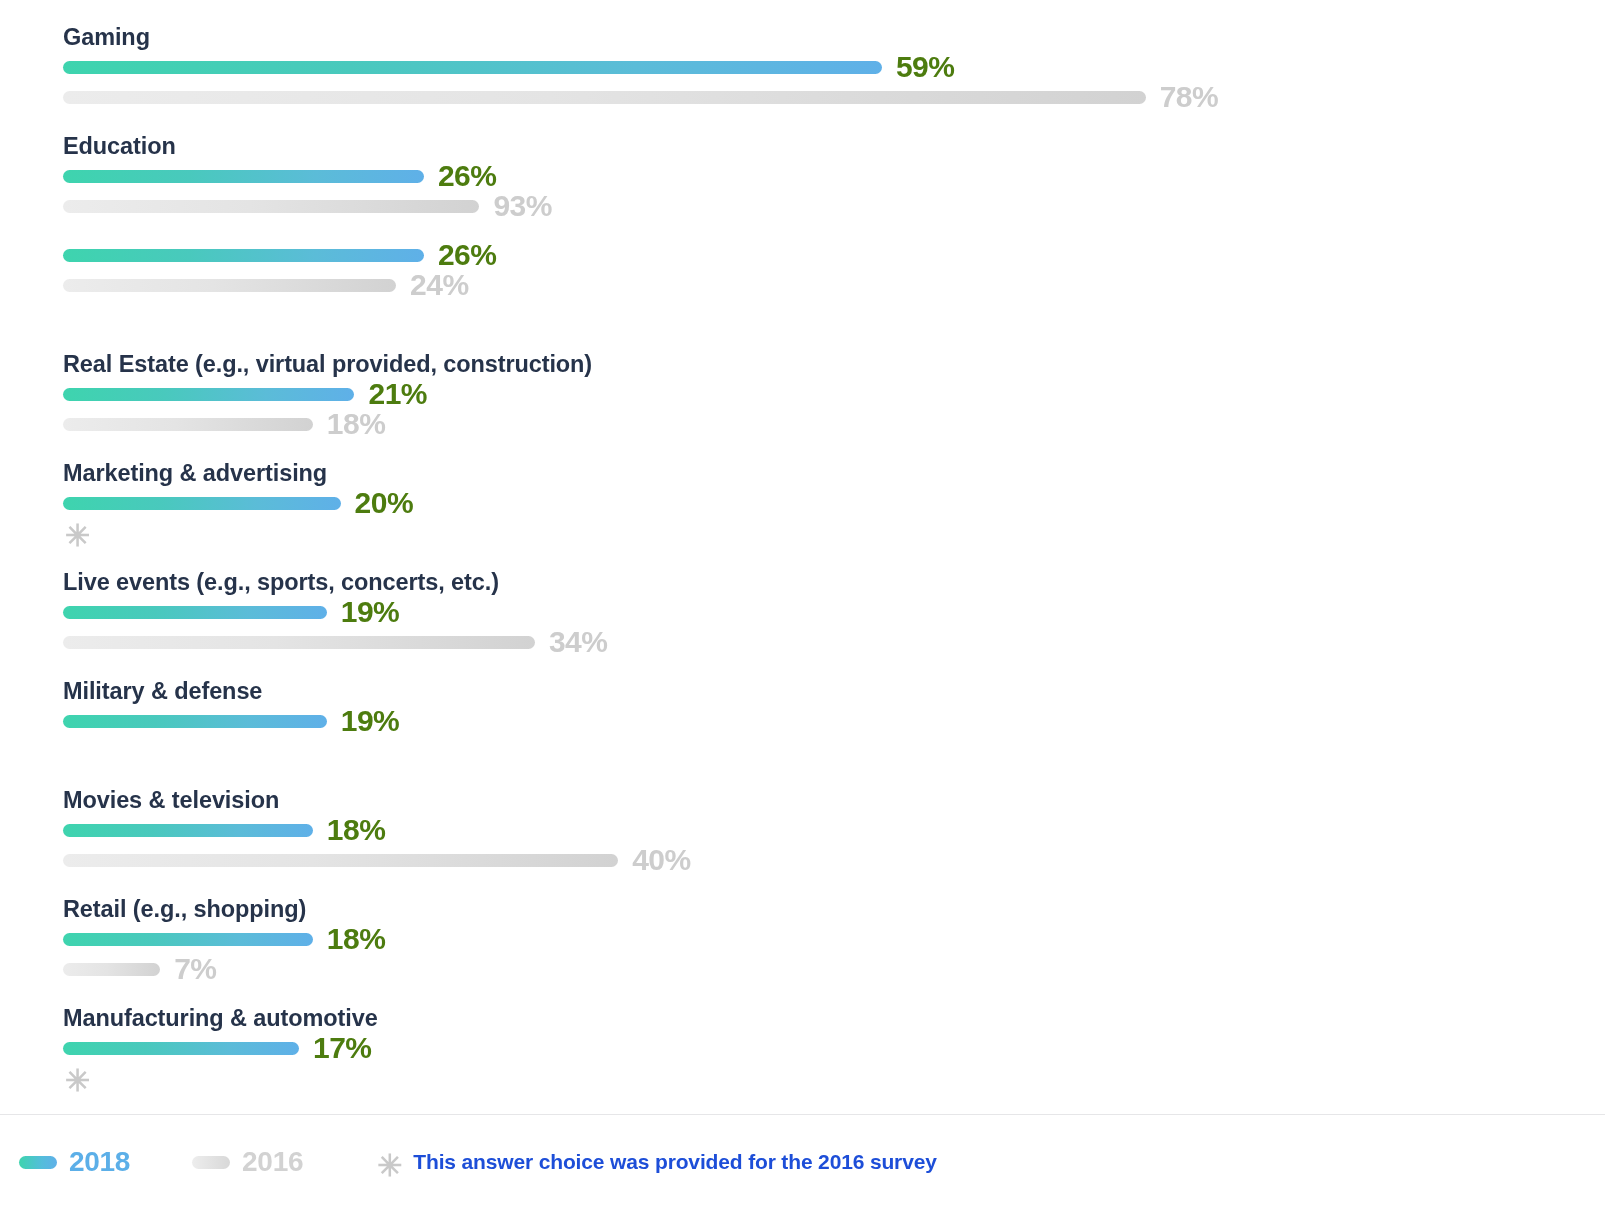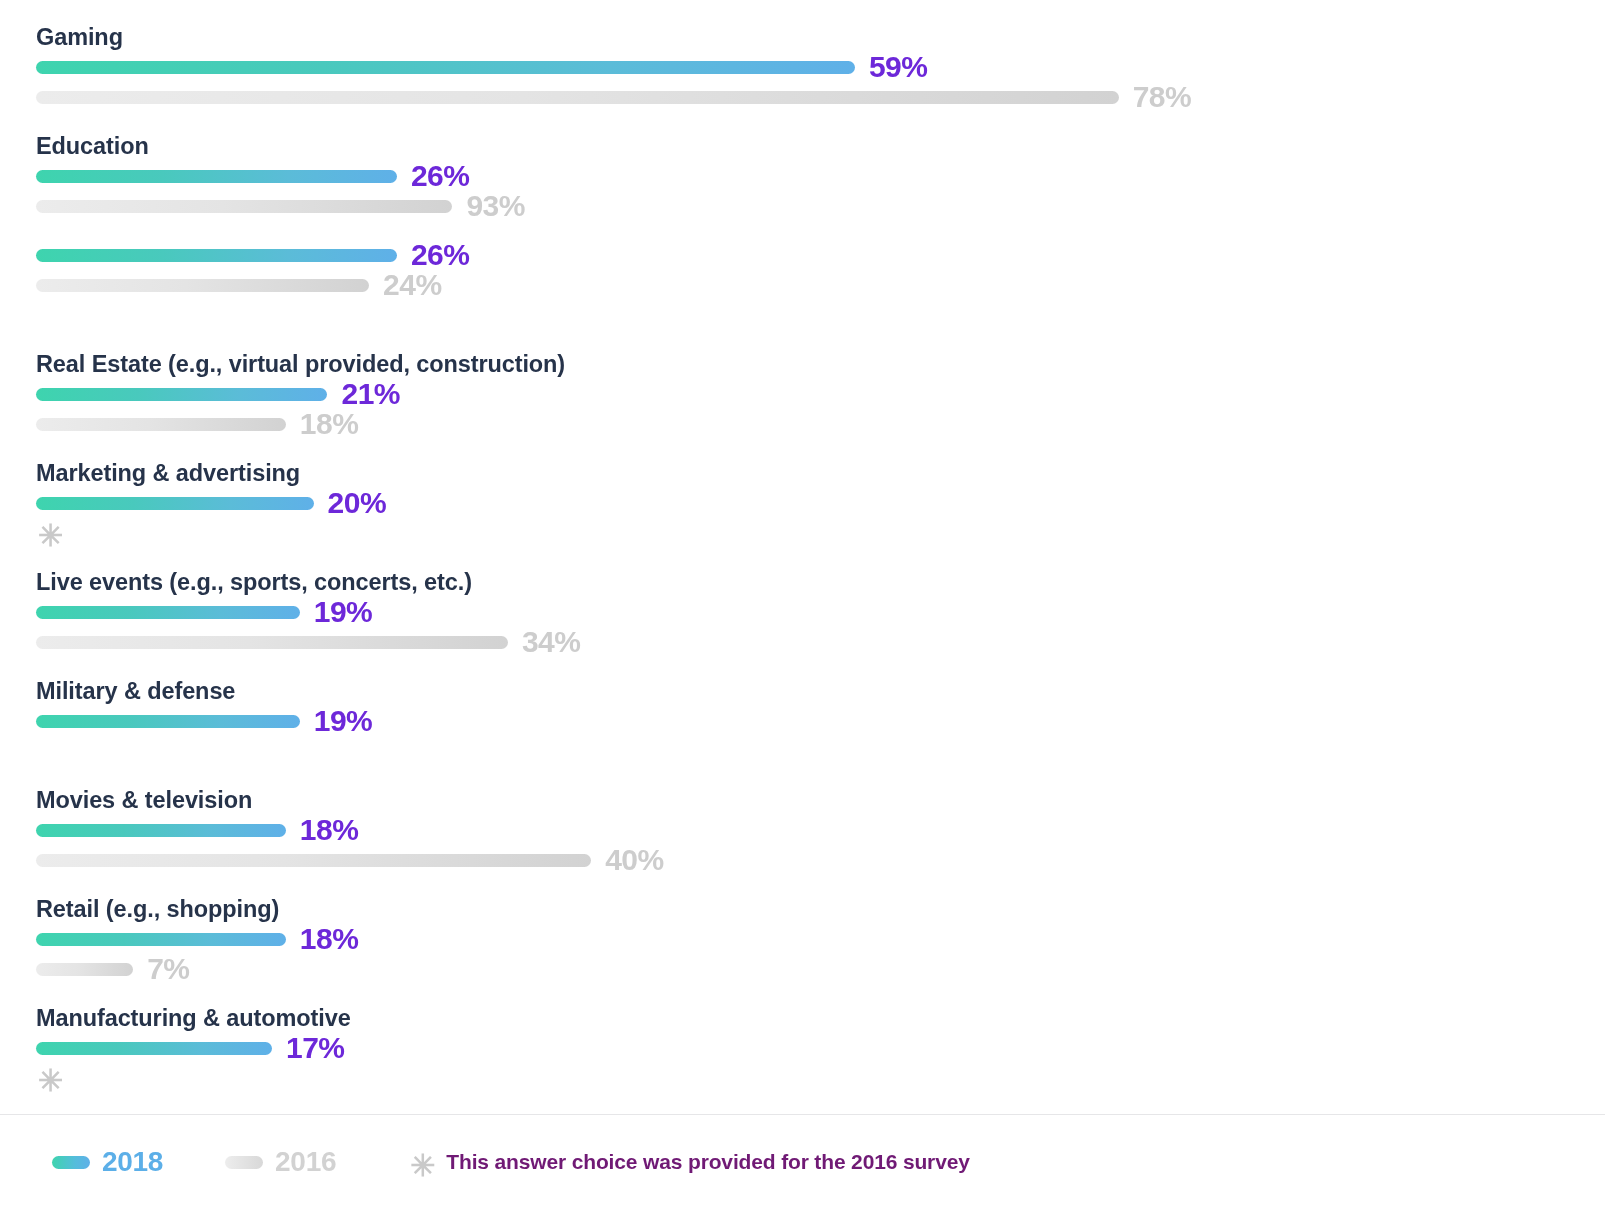--- a/index.html
+++ b/index.html
@@ -32,6 +32,7 @@
   .chart-row {
     position: relative;
     height: 109px;
+    margin-left: 27px;
   }
 
   .row-label {

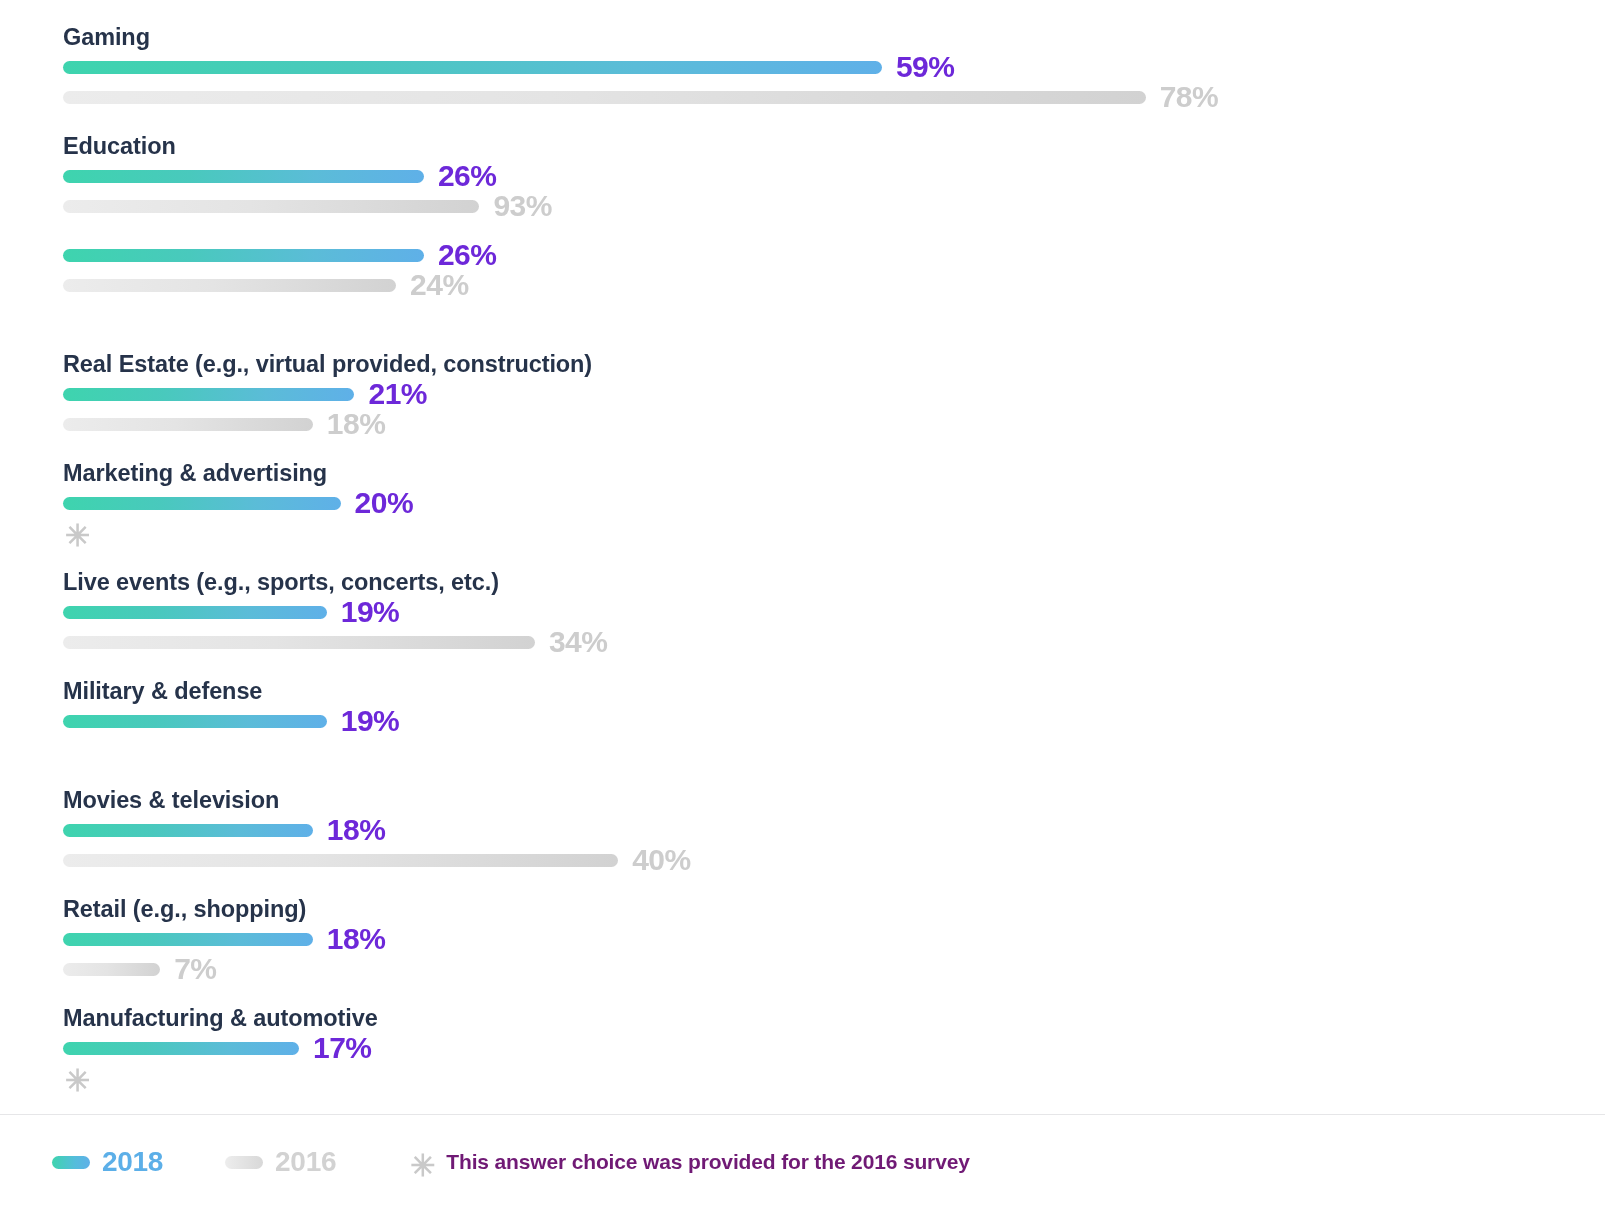--- a/index.html
+++ b/index.html
@@ -75,7 +75,7 @@
     white-space: nowrap;
   }
 
-  .bar-value.v2018 { color: #6d28d9; }
+  .bar-value.v2018 { color: #4d7c0f; }
   .bar-value.v2016 { color: #cdcdcd; }
 
   .asterisk-mark {

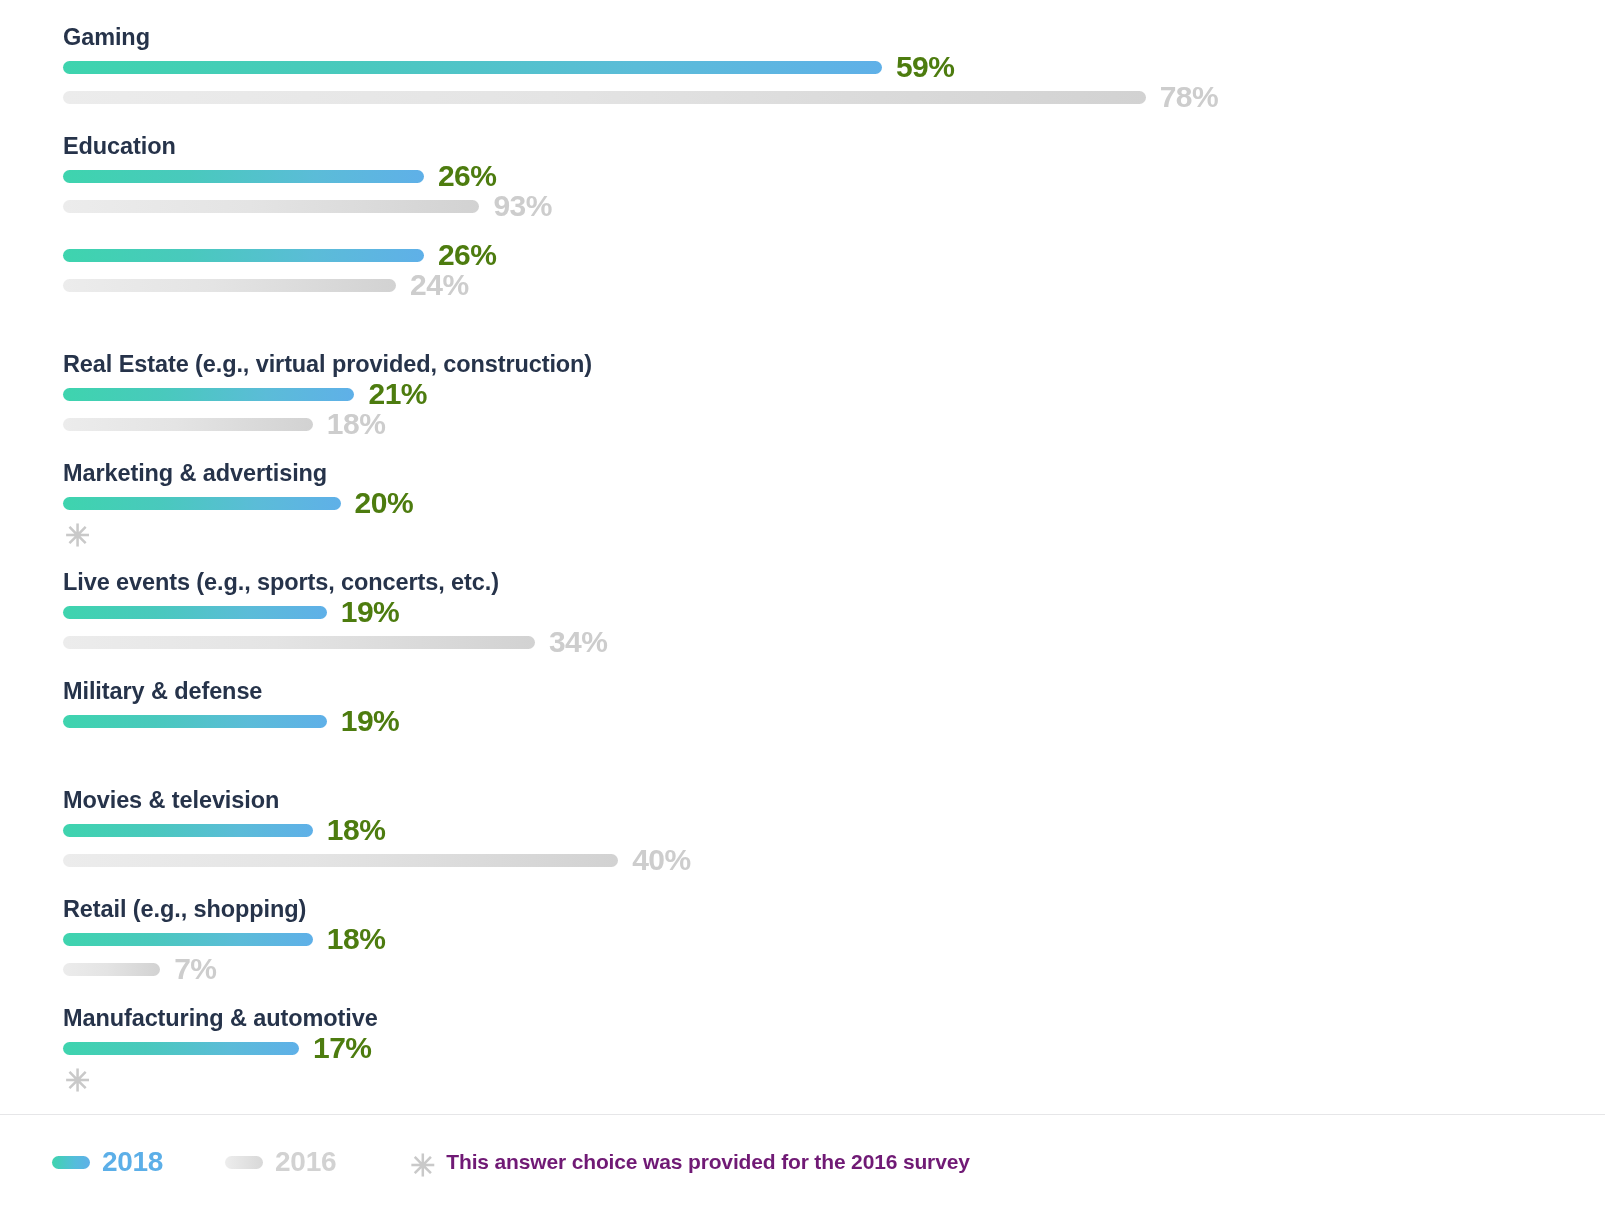--- a/index.html
+++ b/index.html
@@ -99,7 +99,7 @@
 
   .legend {
     position: absolute;
-    left: 52px;
+    left: 19px;
     top: 1142px;
     display: flex;
     align-items: center;

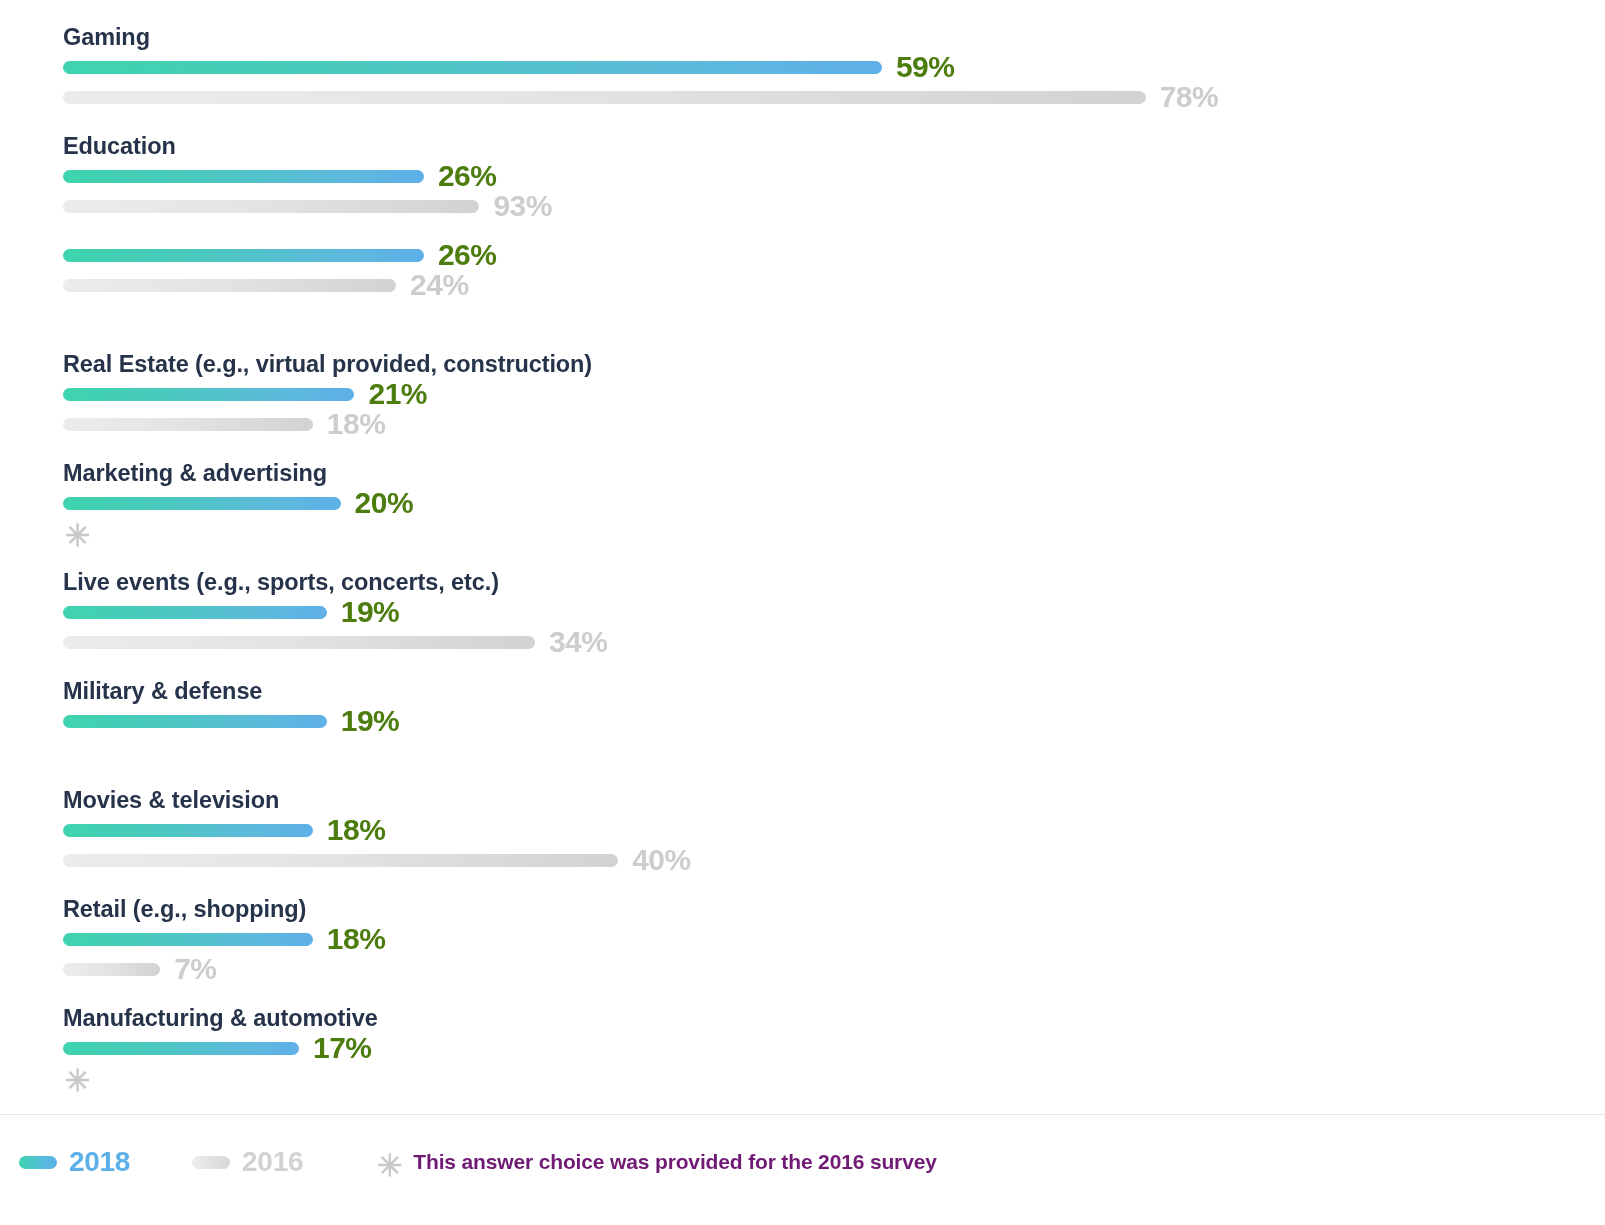--- a/index.html
+++ b/index.html
@@ -155,7 +155,7 @@
   .legend-note-text {
     font-size: 21px;
     font-weight: bold;
-    color: #701a75;
+    color: #1d4ed8;
     margin-left: 11px;
     letter-spacing: -0.15px;
   }

